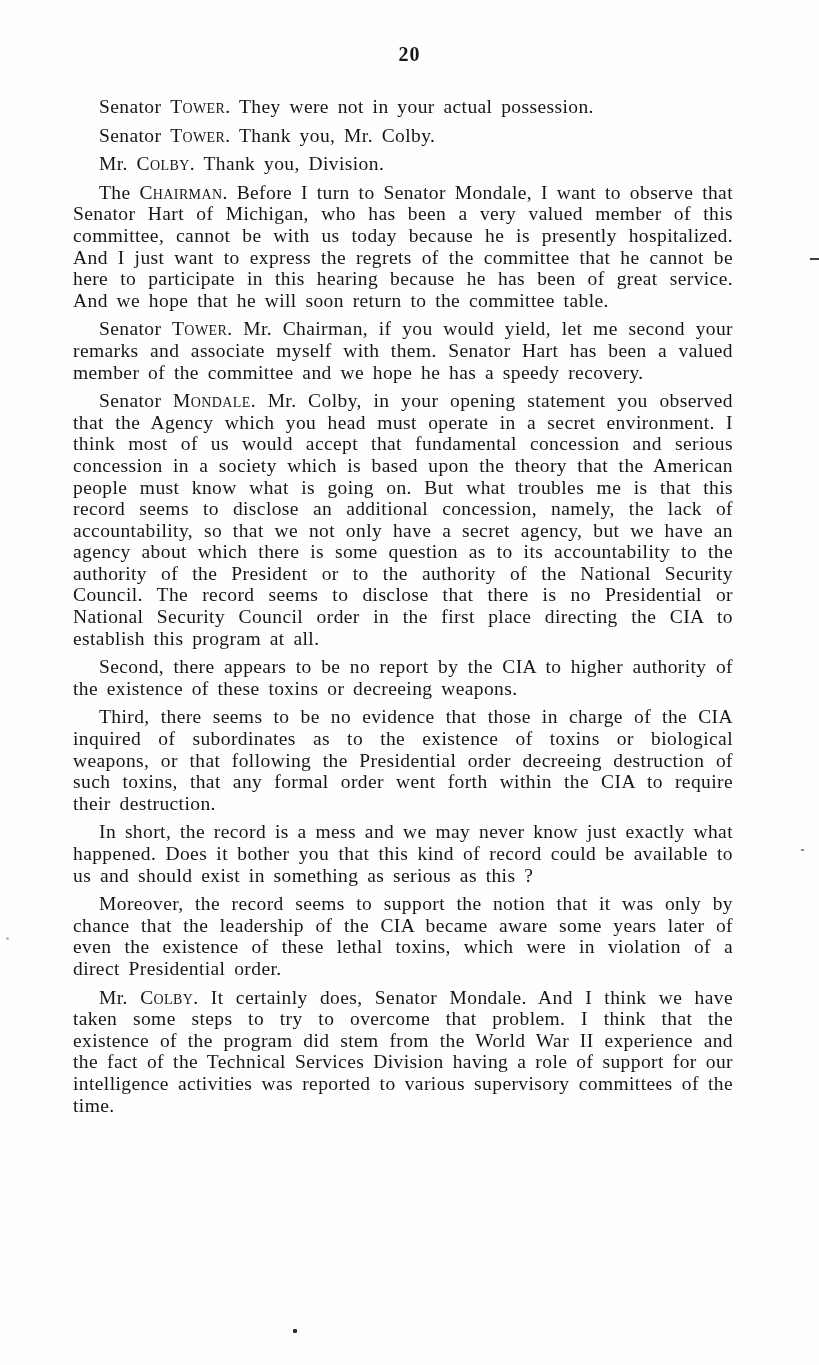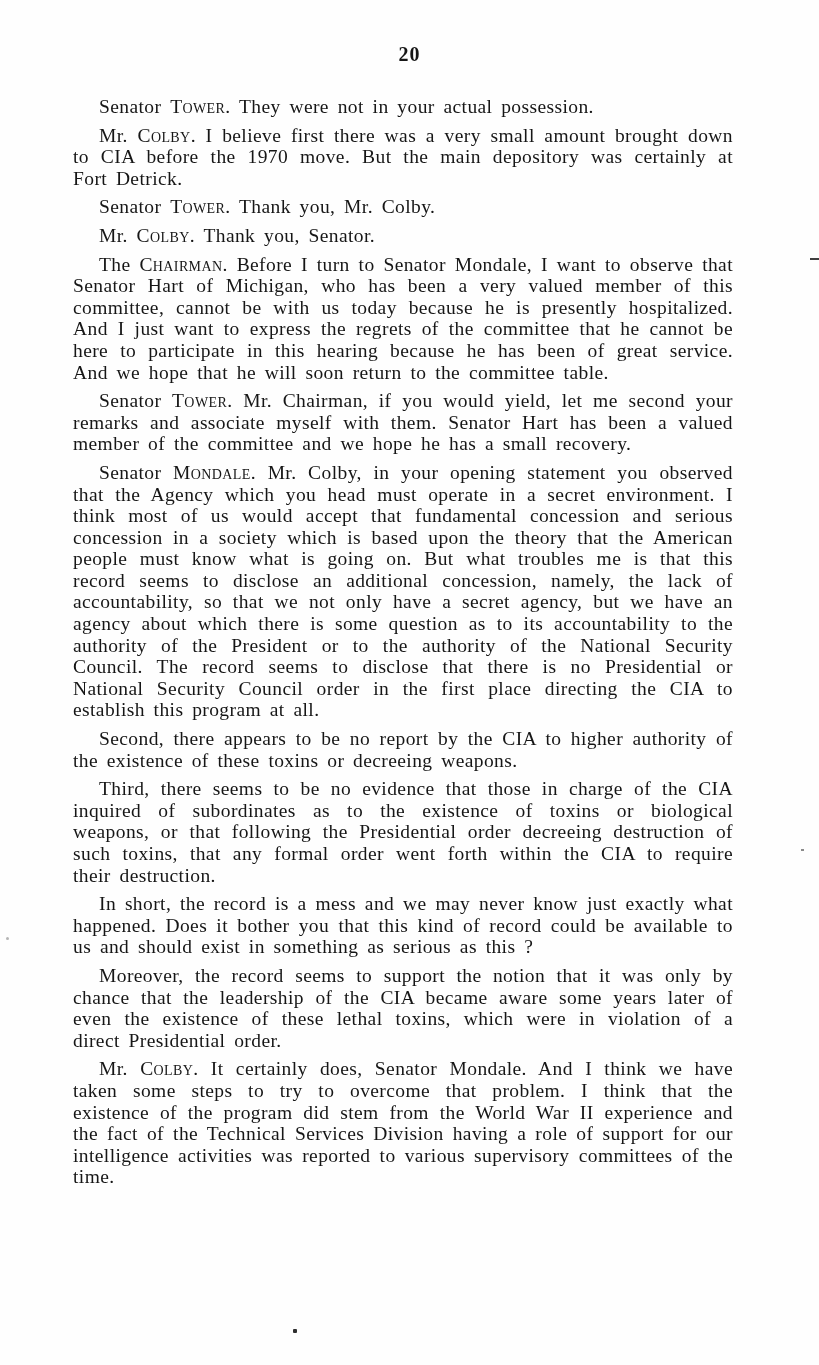--- a/index.html
+++ b/index.html
@@ -51,7 +51,6 @@
 
 <div class="text-block" id="paragraphs">
     <p class="para"><span>Senator </span><span class="sc">Tower</span><span>. They were not in your actual possession.</span></p>
-    <p class="para"><span>Mr. </span><span class="sc">Colby</span><span>. I believe first there was a very small amount brought down to CIA before the 1970 move. But the main depository was certainly at Fort Detrick.</span></p>
     <p class="para"><span>Senator </span><span class="sc">Tower</span><span>. Thank you, Mr. Colby.</span></p>
     <p class="para"><span>Mr. </span><span class="sc">Colby</span><span>. Thank you, Senator.</span></p>
     <p class="para"><span>The </span><span class="sc">Chairman</span><span>. Before I turn to Senator Mondale, I want to observe that Senator Hart of Michigan, who has been a very valued member of this committee, cannot be with us today because he is presently hospitalized. And I just want to express the regrets of the committee that he cannot be here to participate in this hearing because he has been of great service. And we hope that he will soon return to the committee table.</span></p>

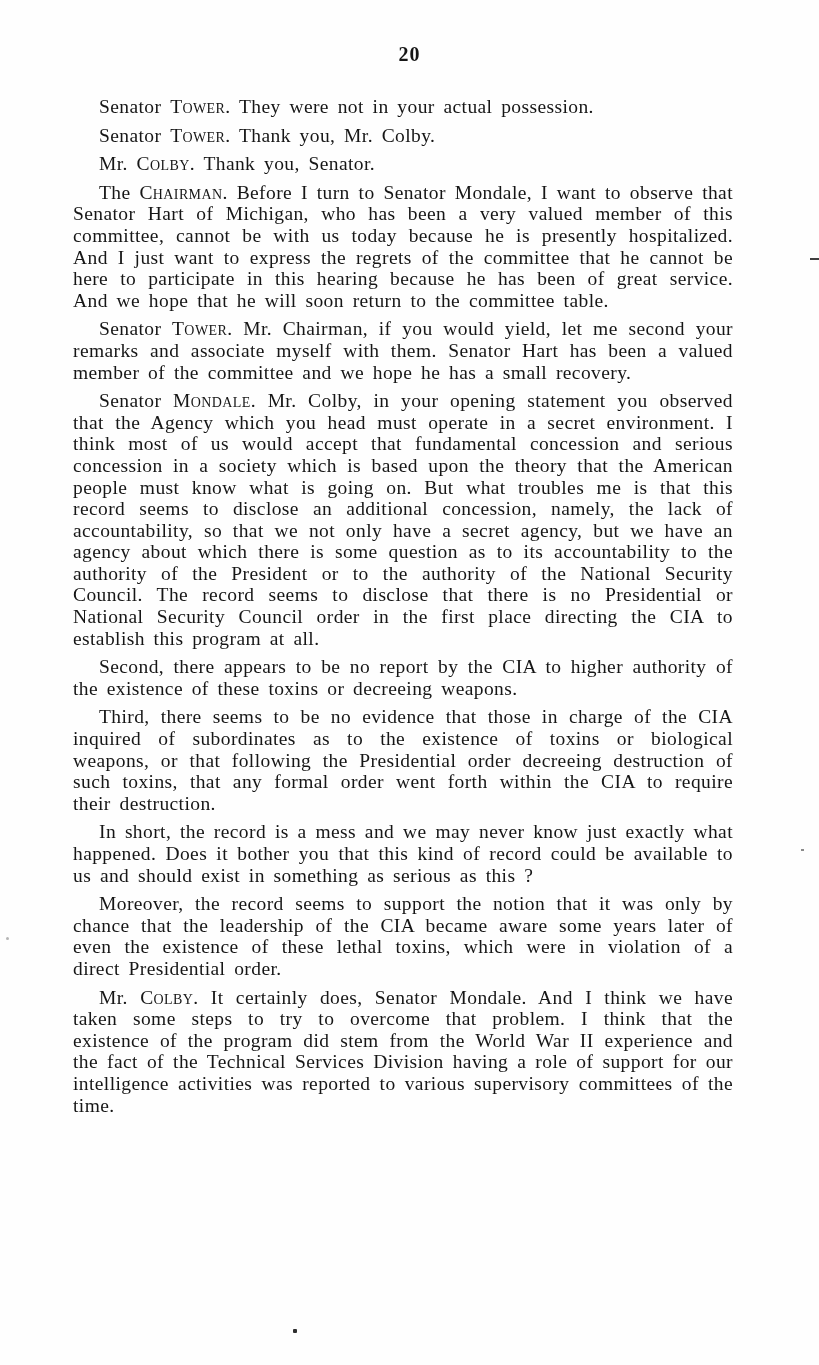--- a/index.html
+++ b/index.html
@@ -52,7 +52,7 @@
 <div class="text-block" id="paragraphs">
     <p class="para"><span>Senator </span><span class="sc">Tower</span><span>. They were not in your actual possession.</span></p>
     <p class="para"><span>Senator </span><span class="sc">Tower</span><span>. Thank you, Mr. Colby.</span></p>
-    <p class="para"><span>Mr. </span><span class="sc">Colby</span><span>. Thank you, Senator.</span></p>
+    <p class="para"><span>Mr. </span><span class="sc">Colby</span><span>. Thank you, Division.</span></p>
     <p class="para"><span>The </span><span class="sc">Chairman</span><span>. Before I turn to Senator Mondale, I want to observe that Senator Hart of Michigan, who has been a very valued member of this committee, cannot be with us today because he is presently hospitalized. And I just want to express the regrets of the committee that he cannot be here to participate in this hearing because he has been of great service. And we hope that he will soon return to the committee table.</span></p>
     <p class="para"><span>Senator </span><span class="sc">Tower</span><span>. Mr. Chairman, if you would yield, let me second your remarks and associate myself with them. Senator Hart has been a valued member of the committee and we hope he has a small recovery.</span></p>
     <p class="para"><span>Senator </span><span class="sc">Mondale</span><span>. Mr. Colby, in your opening statement you observed that the Agency which you head must operate in a secret environment. I think most of us would accept that fundamental concession and serious concession in a society which is based upon the theory that the American people must know what is going on. But what troubles me is that this record seems to disclose an additional concession, namely, the lack of accountability, so that we not only have a secret agency, but we have an agency about which there is some question as to its accountability to the authority of the President or to the authority of the National Security Council. The record seems to disclose that there is no Presidential or National Security Council order in the first place directing the CIA to establish this program at all.</span></p>

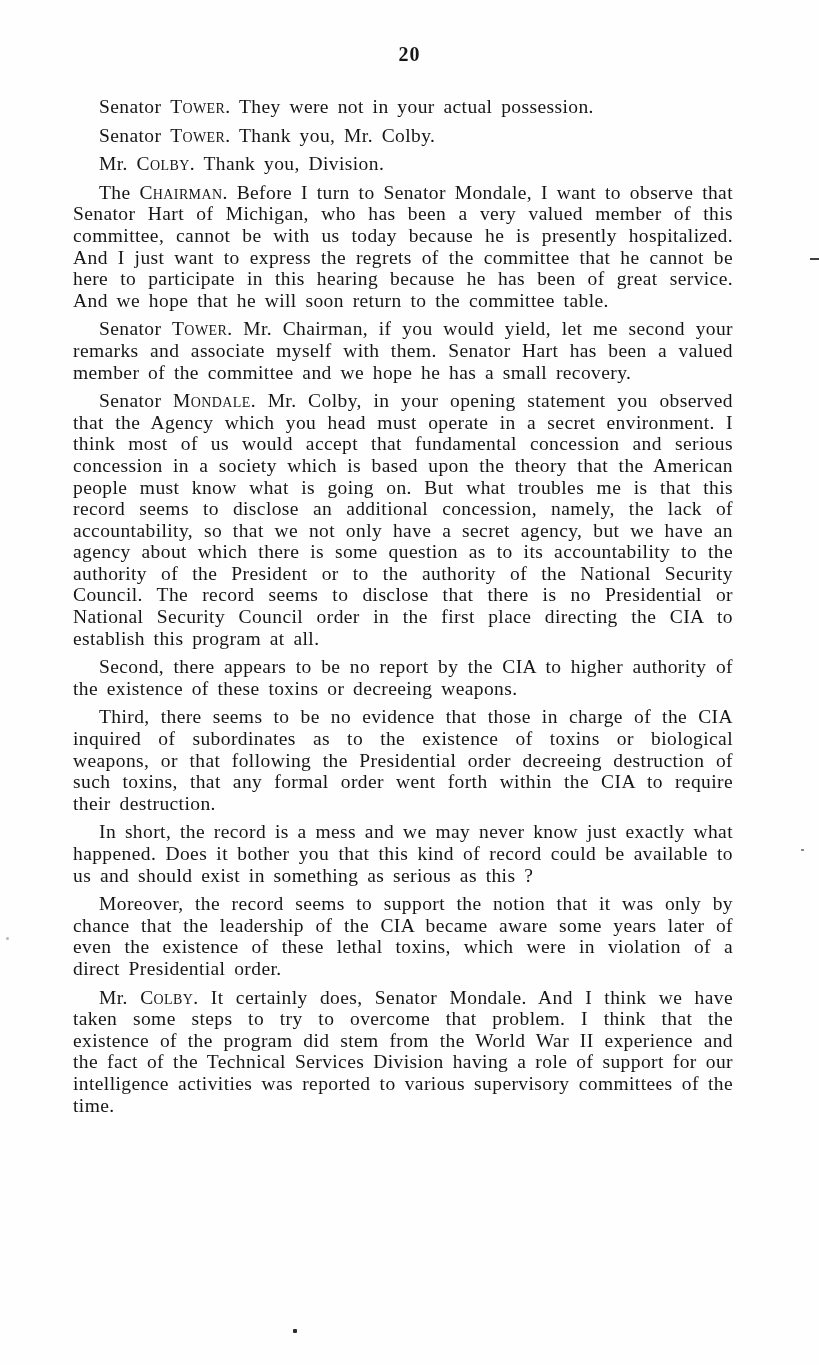--- a/index.html
+++ b/index.html
@@ -54,7 +54,7 @@
     <p class="para"><span>Senator </span><span class="sc">Tower</span><span>. Thank you, Mr. Colby.</span></p>
     <p class="para"><span>Mr. </span><span class="sc">Colby</span><span>. Thank you, Division.</span></p>
     <p class="para"><span>The </span><span class="sc">Chairman</span><span>. Before I turn to Senator Mondale, I want to observe that Senator Hart of Michigan, who has been a very valued member of this committee, cannot be with us today because he is presently hospitalized. And I just want to express the regrets of the committee that he cannot be here to participate in this hearing because he has been of great service. And we hope that he will soon return to the committee table.</span></p>
-    <p class="para"><span>Senator </span><span class="sc">Tower</span><span>. Mr. Chairman, if you would yield, let me second your remarks and associate myself with them. Senator Hart has been a valued member of the committee and we hope he has a small recovery.</span></p>
+    <p class="para"><span>Senator </span><span class="sc">Tower</span><span>. Mr. Chairman, if you would yield, let me second your remarks and associate myself with them. Senator Hart has been a valued member of the committee and we hope he has a speedy recovery.</span></p>
     <p class="para"><span>Senator </span><span class="sc">Mondale</span><span>. Mr. Colby, in your opening statement you observed that the Agency which you head must operate in a secret environment. I think most of us would accept that fundamental concession and serious concession in a society which is based upon the theory that the American people must know what is going on. But what troubles me is that this record seems to disclose an additional concession, namely, the lack of accountability, so that we not only have a secret agency, but we have an agency about which there is some question as to its accountability to the authority of the President or to the authority of the National Security Council. The record seems to disclose that there is no Presidential or National Security Council order in the first place directing the CIA to establish this program at all.</span></p>
     <p class="para"><span>Second, there appears to be no report by the CIA to higher authority of the existence of these toxins or decreeing weapons.</span></p>
     <p class="para"><span>Third, there seems to be no evidence that those in charge of the CIA inquired of subordinates as to the existence of toxins or biological weapons, or that following the Presidential order decreeing destruction of such toxins, that any formal order went forth within the CIA to require their destruction.</span></p>

